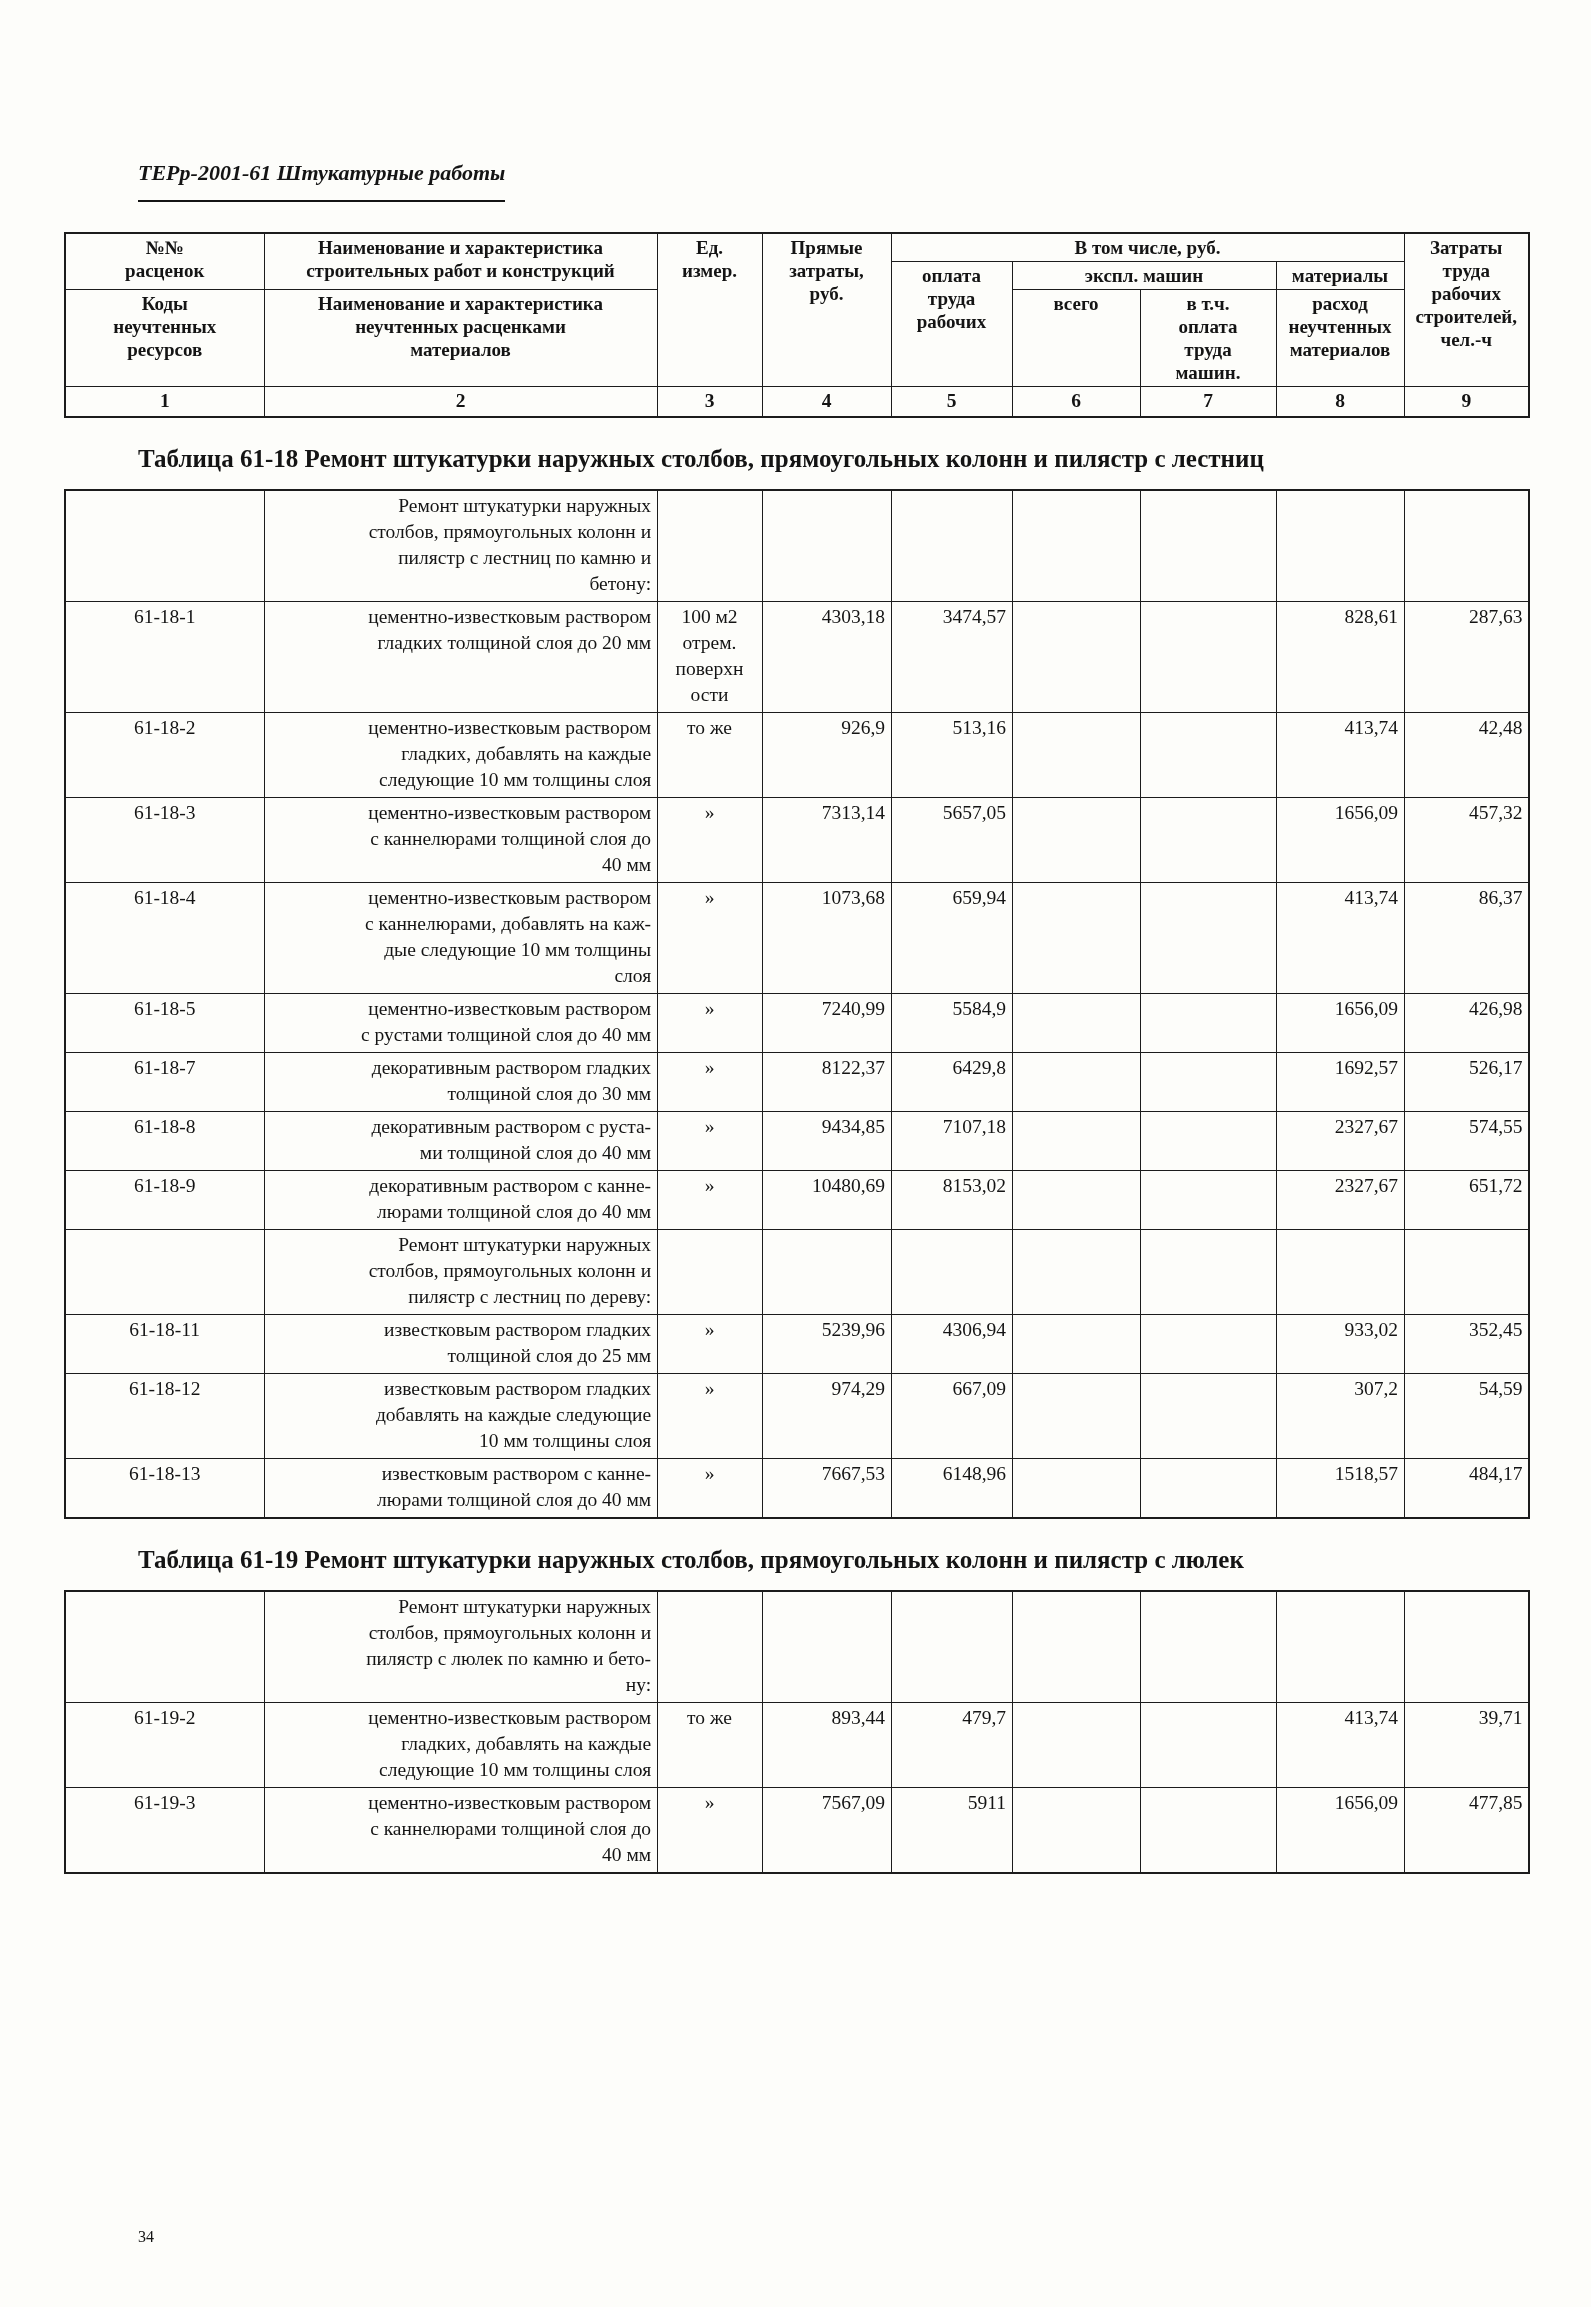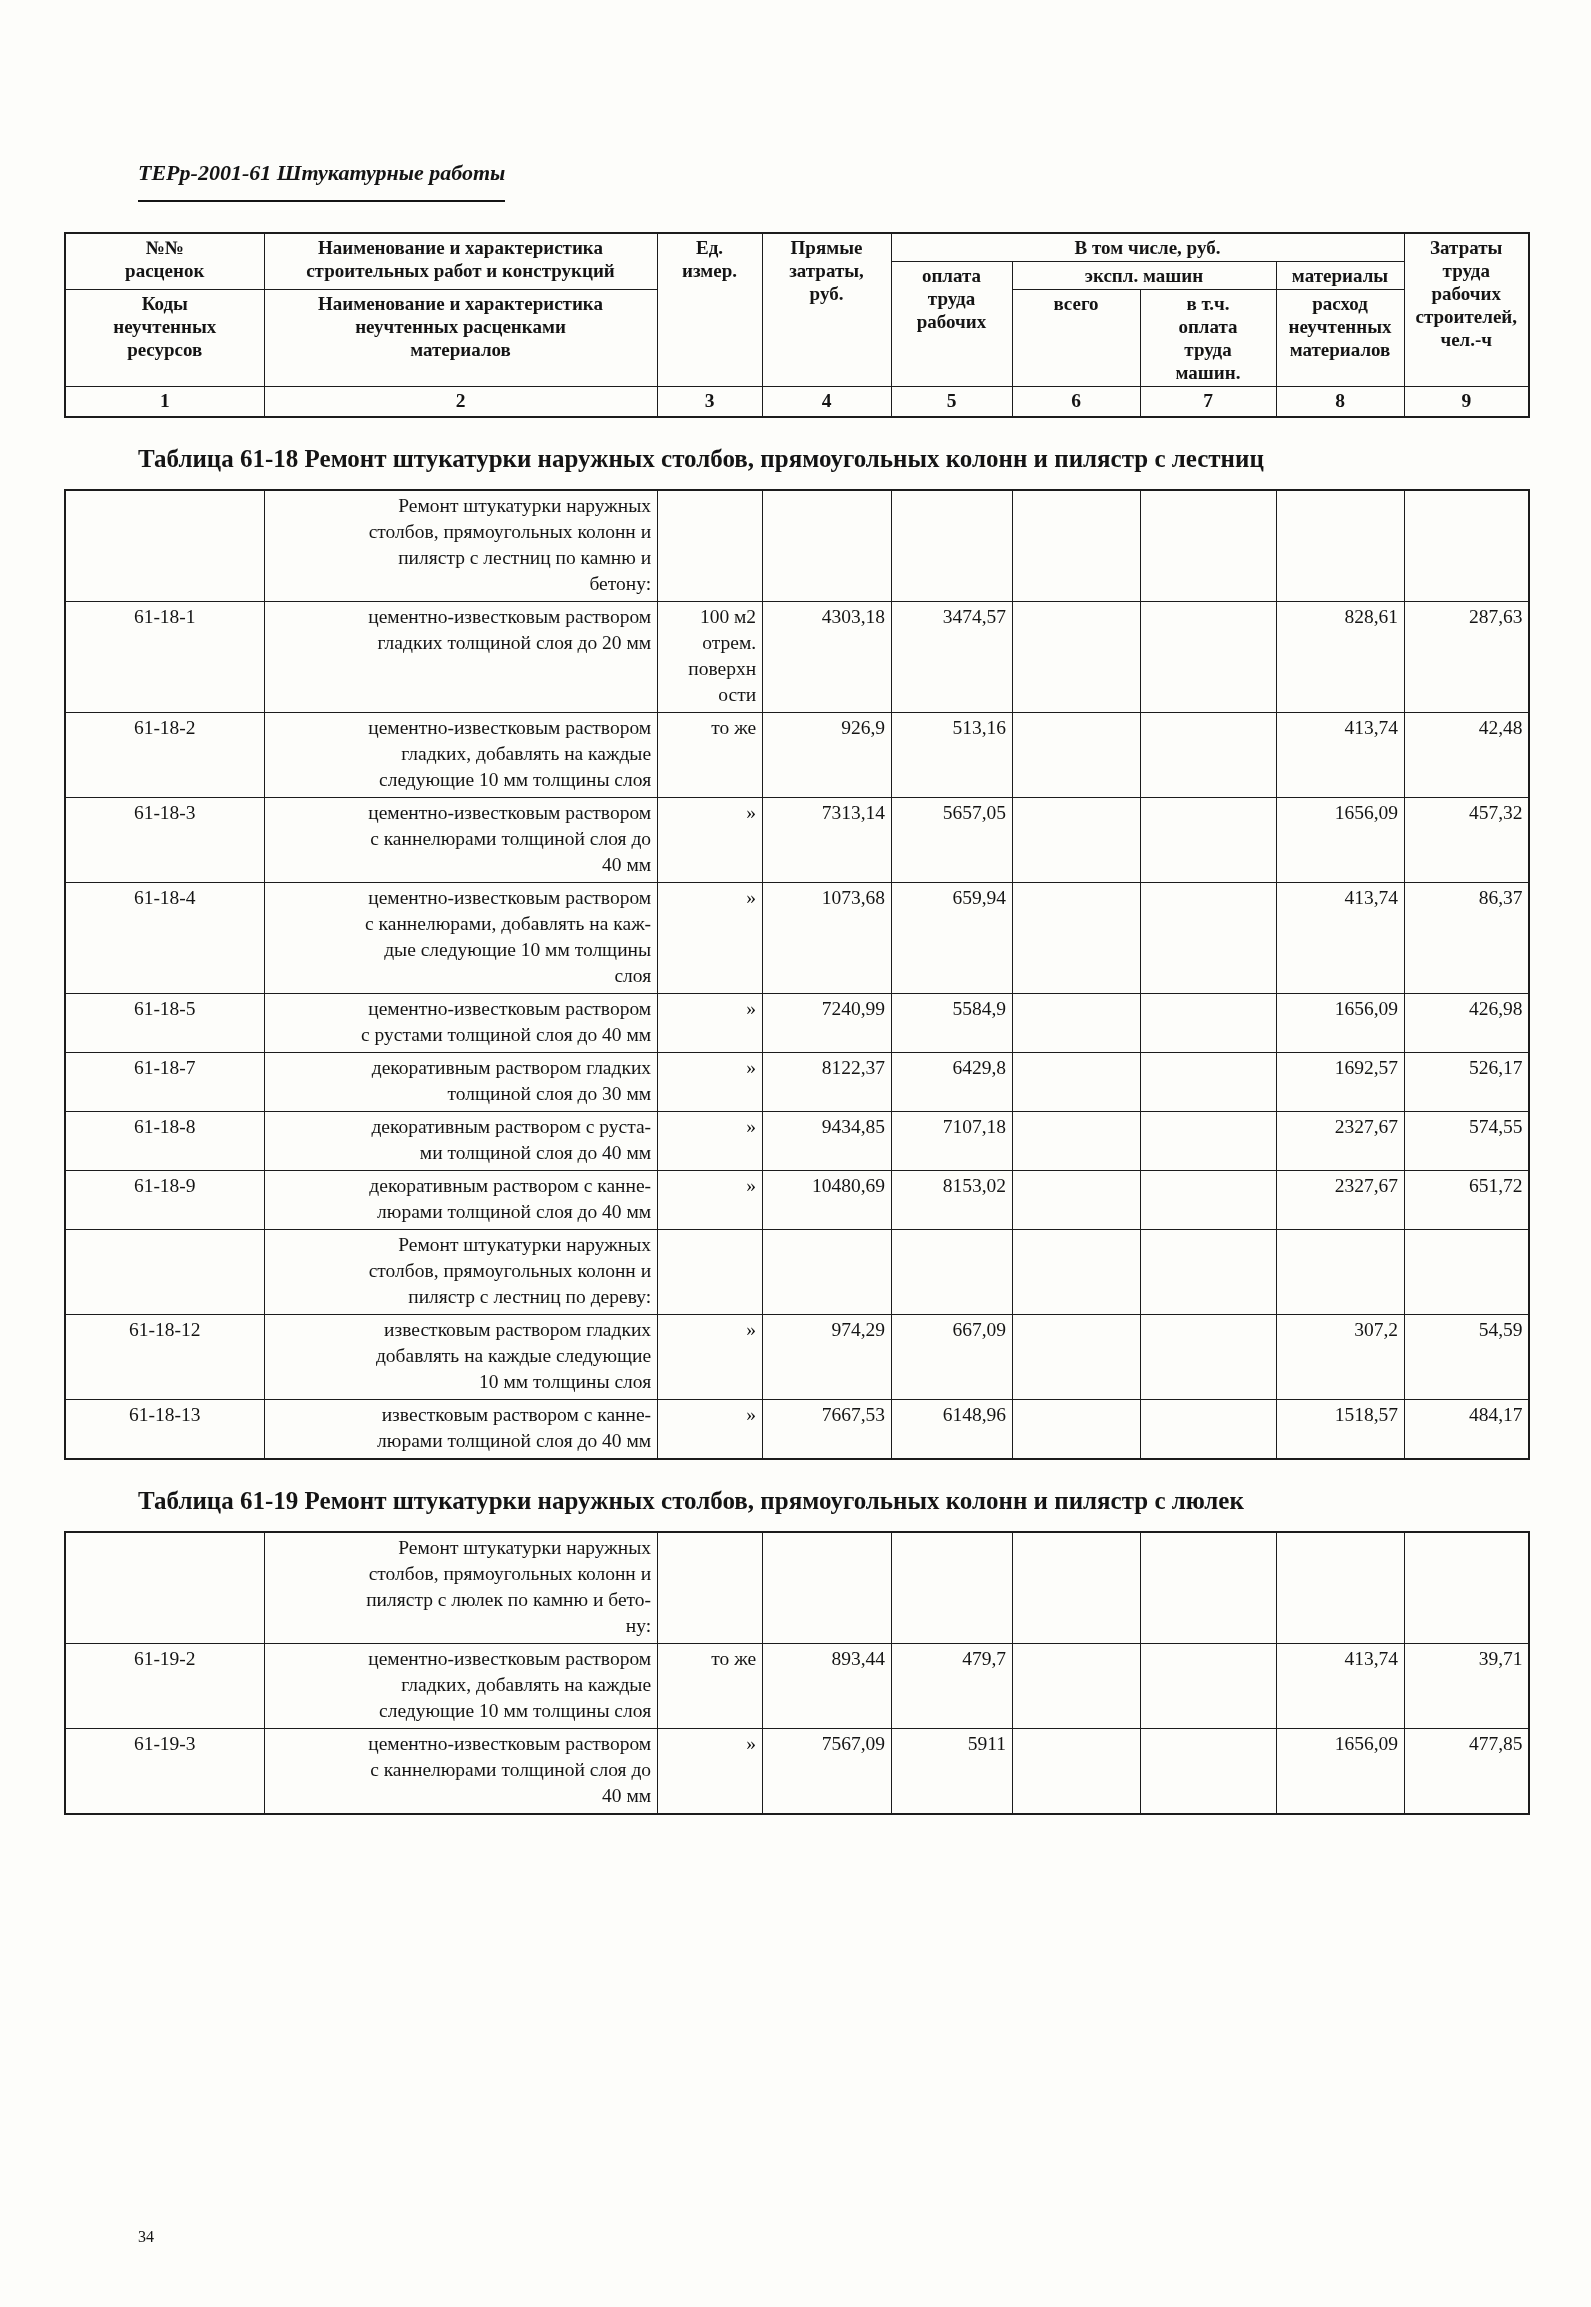--- a/index.html
+++ b/index.html
@@ -61,7 +61,7 @@
   }
   td.c1 { text-align: center; padding-left: 1.3px; padding-right: 1.3px; }
   td.c2 { text-align: right; white-space: pre-line; padding-left: 6.7px; }
-  td.c3 { text-align: right; white-space: pre-line; padding-left: 1.3px; padding-right: 1.3px; }
+  td.c3 { text-align: center; white-space: pre-line; padding-left: 1.3px; padding-right: 1.3px; }
   td.num { text-align: right; padding-right: 4px; }
   .caption {
     font-size: 25px;

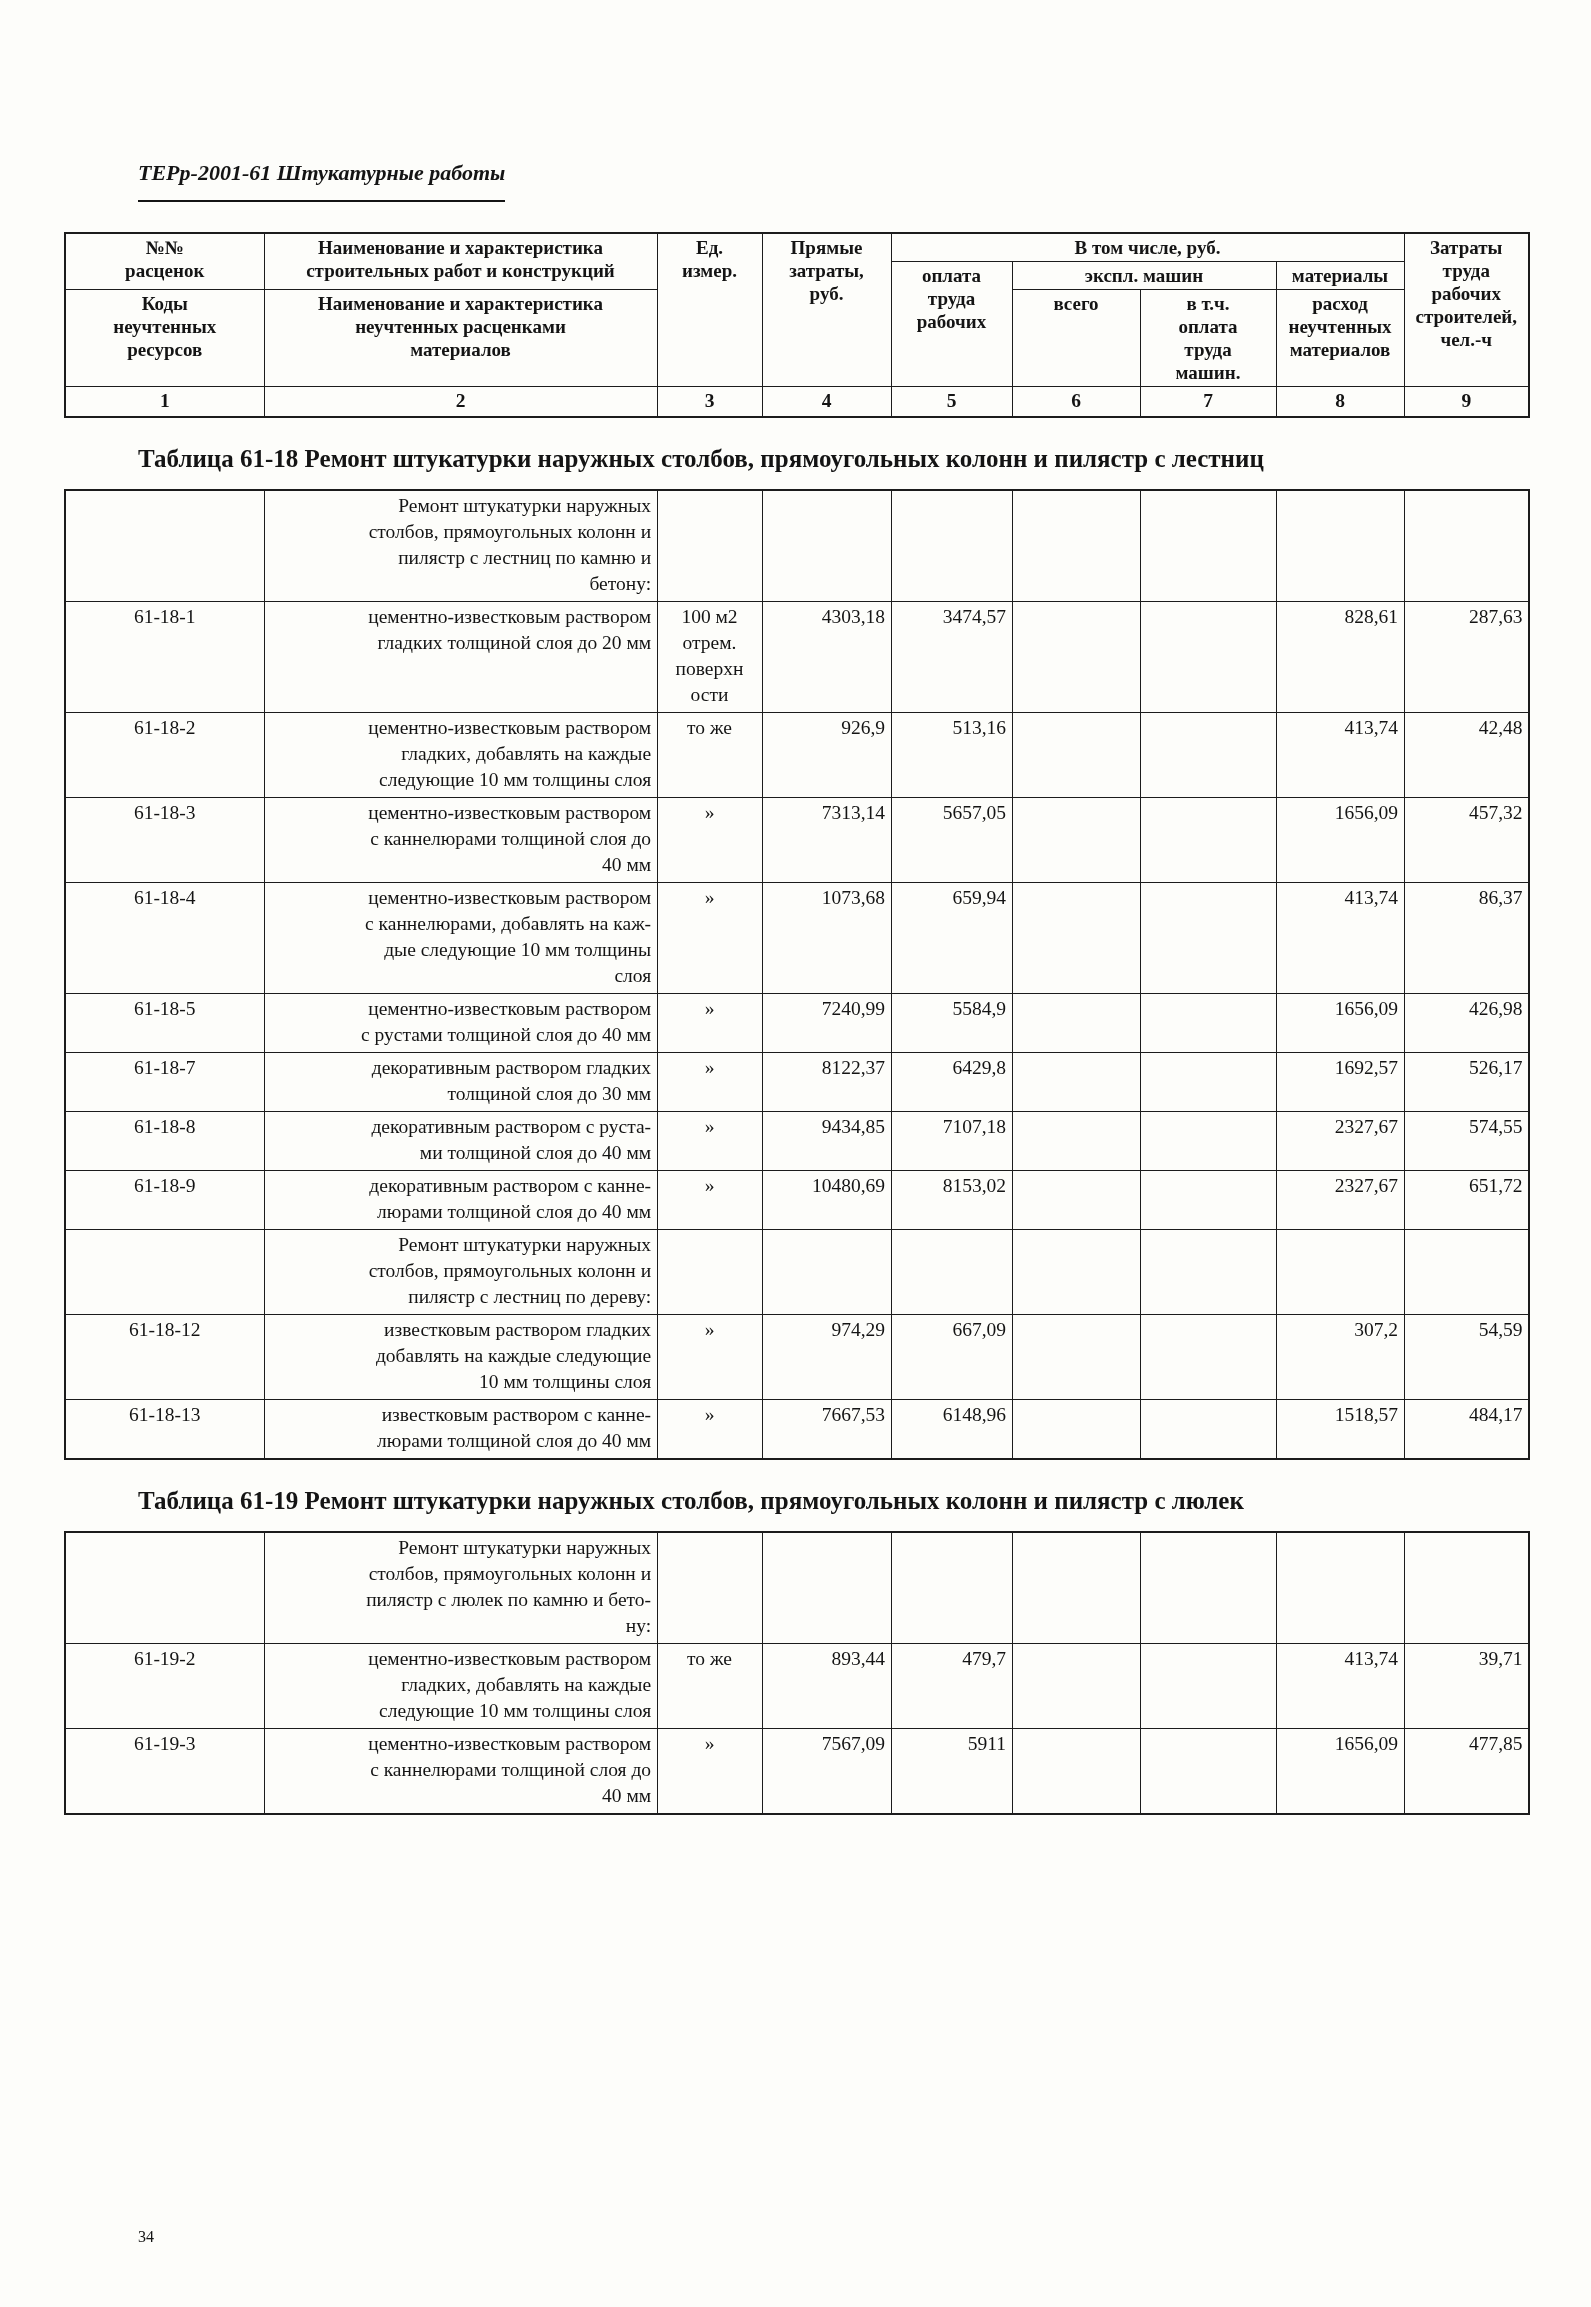--- a/index.html
+++ b/index.html
@@ -297,6 +297,18 @@
           <td class="c9 num"></td>
         </tr>
         <tr>
+          <td class="c1">61-18-11</td>
+          <td class="c2">известковым раствором гладких
+толщиной слоя до 25 мм</td>
+          <td class="c3">»</td>
+          <td class="c4 num">5239,96</td>
+          <td class="c5 num">4306,94</td>
+          <td class="c6 num"></td>
+          <td class="c7 num"></td>
+          <td class="c8 num">933,02</td>
+          <td class="c9 num">352,45</td>
+        </tr>
+        <tr>
           <td class="c1">61-18-12</td>
           <td class="c2">известковым раствором гладких
 добавлять на каждые следующие

